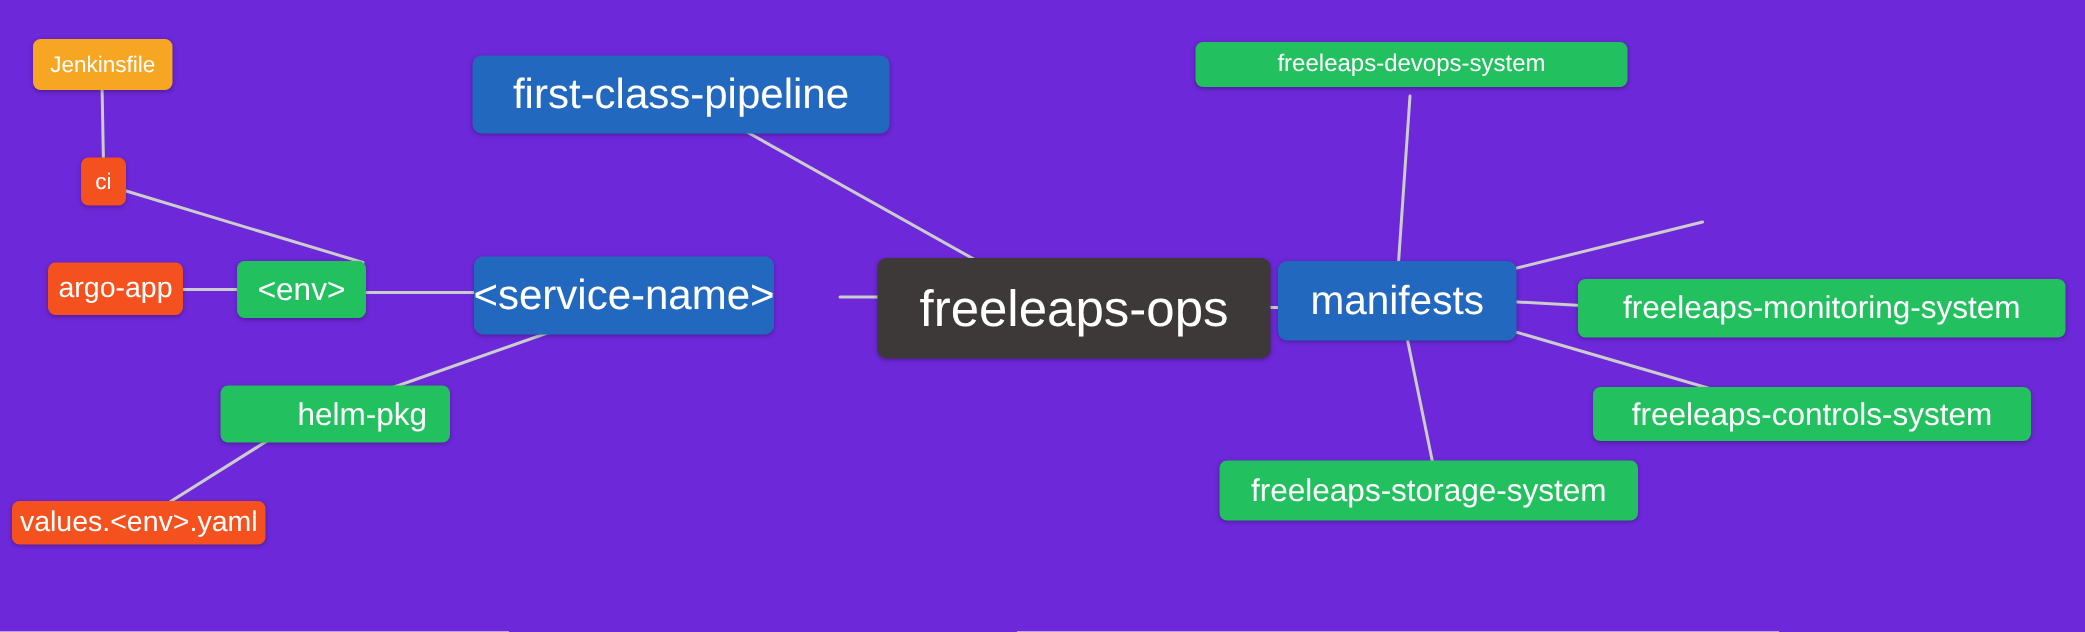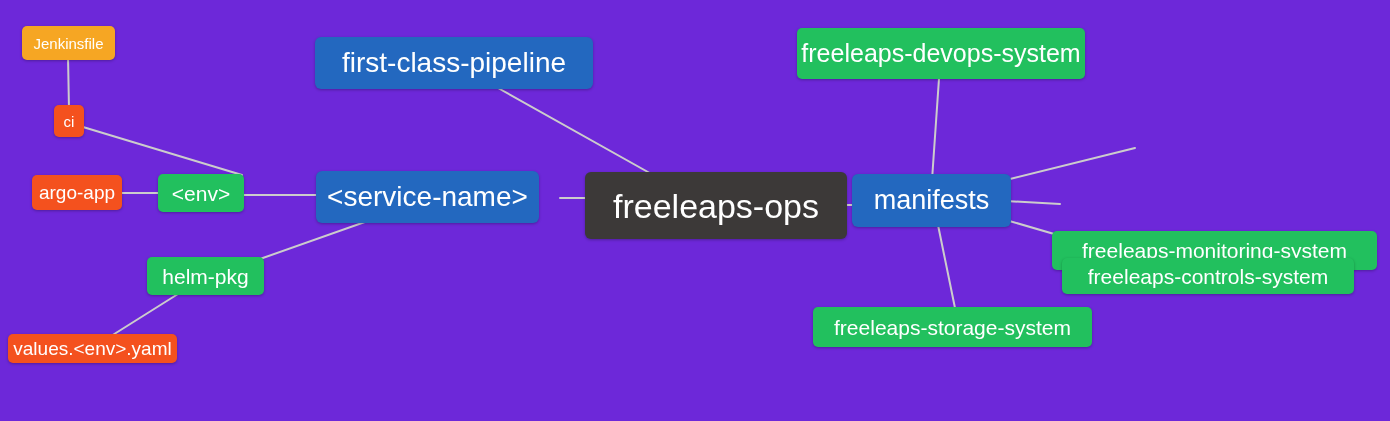--- a/index.html
+++ b/index.html
@@ -45,7 +45,7 @@
   .n-service-name  { left: 316px;  top: 171px; width: 223px; height: 52px; font-size: 28px; border-radius: 6px; text-align: center; }
   .n-ops           { left: 585px;  top: 172px; width: 262px; height: 67px; font-size: 34px; border-radius: 6px; }
   .n-manifests     { left: 852px;  top: 174px; width: 159px; height: 53px; font-size: 27px; border-radius: 6px; }
-  .n-devops        { left: 797px;  top: 28px;  width: 288px; height: 51px; font-size: 25px; }
+  .n-devops        { left: 797px;  top: 28px;  width: 288px; height: 30px; font-size: 16px; }
   .n-network       { left: 1055px; top: 110px; width: 295px; height: 40px; font-size: 21px; }
   .n-monitoring    { left: 1052px; top: 186px; width: 325px; height: 39px; font-size: 21px; }
   .n-controls      { left: 1062px; top: 258px; width: 292px; height: 36px; font-size: 21px; }

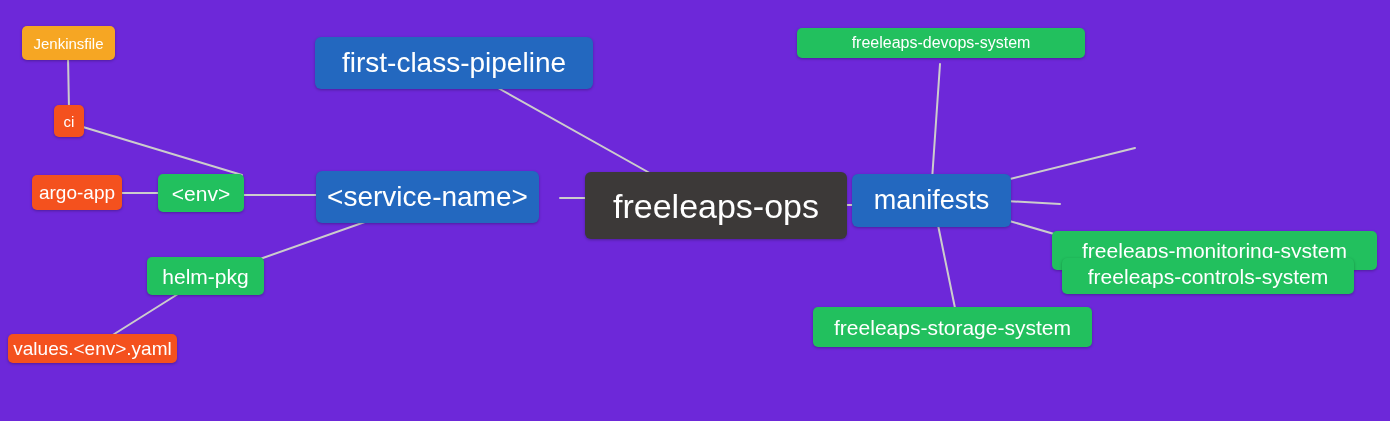--- a/index.html
+++ b/index.html
@@ -42,7 +42,7 @@
   .n-helm-pkg      { left: 147px;  top: 257px; width: 117px; height: 38px; font-size: 21px; }
   .n-values        { left: 8px;    top: 334px; width: 169px; height: 29px; font-size: 19px; }
   .n-pipeline      { left: 315px;  top: 37px;  width: 278px; height: 52px; font-size: 28px; border-radius: 6px; }
-  .n-service-name  { left: 316px;  top: 171px; width: 223px; height: 52px; font-size: 28px; border-radius: 6px; text-align: center; }
+  .n-service-name  { left: 316px;  top: 171px; width: 200px; height: 52px; font-size: 28px; border-radius: 6px; text-align: center; }
   .n-ops           { left: 585px;  top: 172px; width: 262px; height: 67px; font-size: 34px; border-radius: 6px; }
   .n-manifests     { left: 852px;  top: 174px; width: 159px; height: 53px; font-size: 27px; border-radius: 6px; }
   .n-devops        { left: 797px;  top: 28px;  width: 288px; height: 30px; font-size: 16px; }

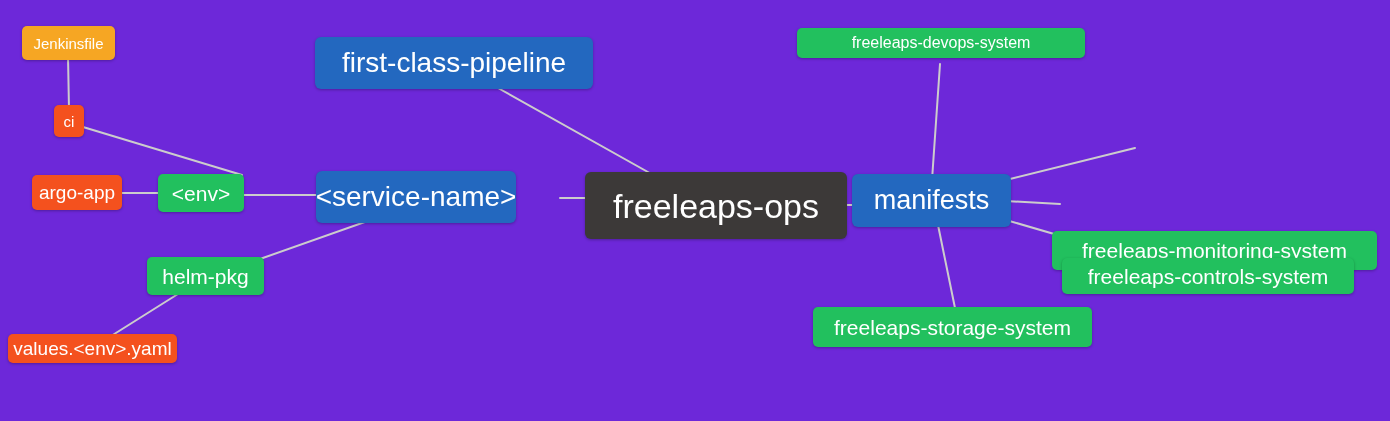--- a/index.html
+++ b/index.html
@@ -84,7 +84,7 @@
   <div class="node n-ops" style="background: rgb(60, 57, 56);">freeleaps-ops</div>
   <div class="node n-manifests" style="background: rgb(35, 104, 191);">manifests</div>
   <div class="node n-devops" style="background: rgb(34, 192, 94);">freeleaps-devops-system</div>
-  <div class="node n-monitoring" style="background: rgb(34, 192, 94); margin-top: 45px;">freeleaps-monitoring-system</div>
+  <div class="node n-monitoring" style="background: rgb(34, 192, 94);">freeleaps-monitoring-system</div>
   <div class="node n-controls" style="background: rgb(34, 192, 94);">freeleaps-controls-system</div>
   <div class="node n-storage" style="background: rgb(34, 192, 94);">freeleaps-storage-system</div>
 

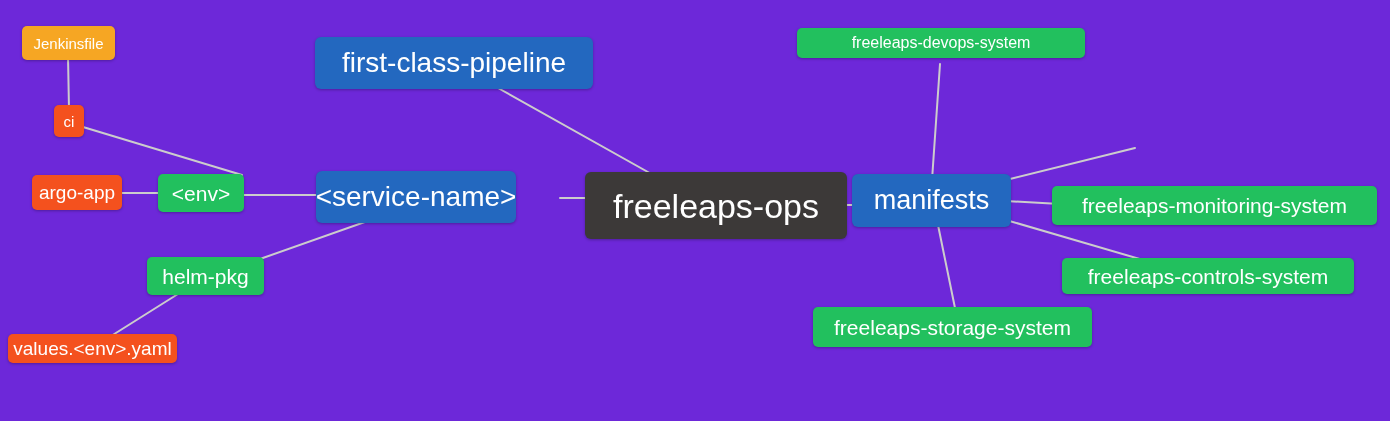--- a/index.html
+++ b/index.html
@@ -77,7 +77,7 @@
   <div class="node n-ci" style="background: rgb(244, 81, 30);">ci</div>
   <div class="node n-argo-app" style="background: rgb(244, 81, 30);">argo-app</div>
   <div class="node n-env" style="background: rgb(34, 192, 94);">&lt;env&gt;</div>
-  <div class="node n-helm-pkg" style="background: rgb(34, 192, 94);">helm-pkg</div>
+  <div class="node n-helm-pkg" style="background: rgb(34, 192, 94); padding-left: 36px;">helm-pkg</div>
   <div class="node n-values" style="background: rgb(244, 81, 30);">values.&lt;env&gt;.yaml</div>
   <div class="node n-pipeline" style="background: rgb(35, 104, 191);">first-class-pipeline</div>
   <div class="node n-service-name" style="background: rgb(35, 104, 191);">&lt;service-name&gt;</div>

